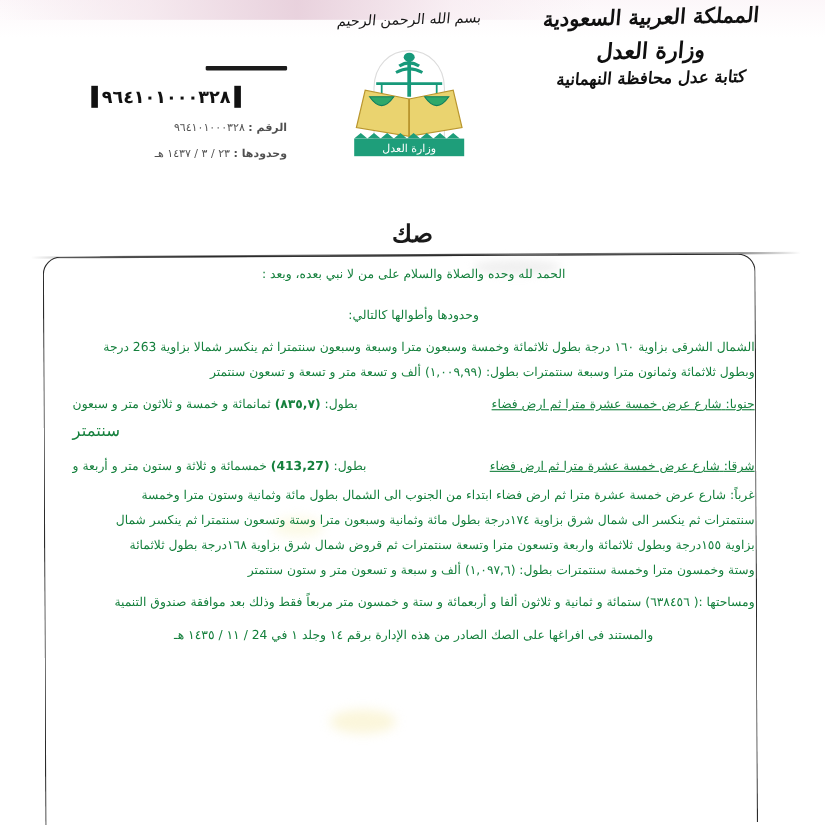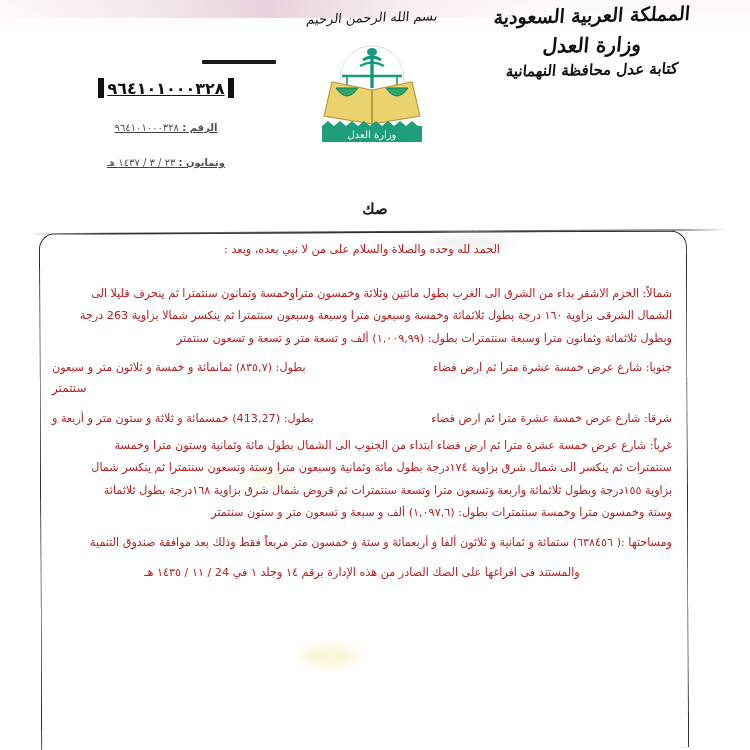--- a/index.html
+++ b/index.html
@@ -55,7 +55,7 @@
   .emb-svg{position:absolute;left:22px;top:22px;}
 
   
-  .barcode-block{position:absolute;left:56px;top:60px;width:220px;text-align:center;text-decoration:underline;}
+  .barcode-block{position:absolute;left:41px;top:60px;width:220px;text-align:center;}
   .smallbar{
     width:74px;height:4px;background:#1b1b1b;margin:0 0 14px 58px;
     border-radius:1px;

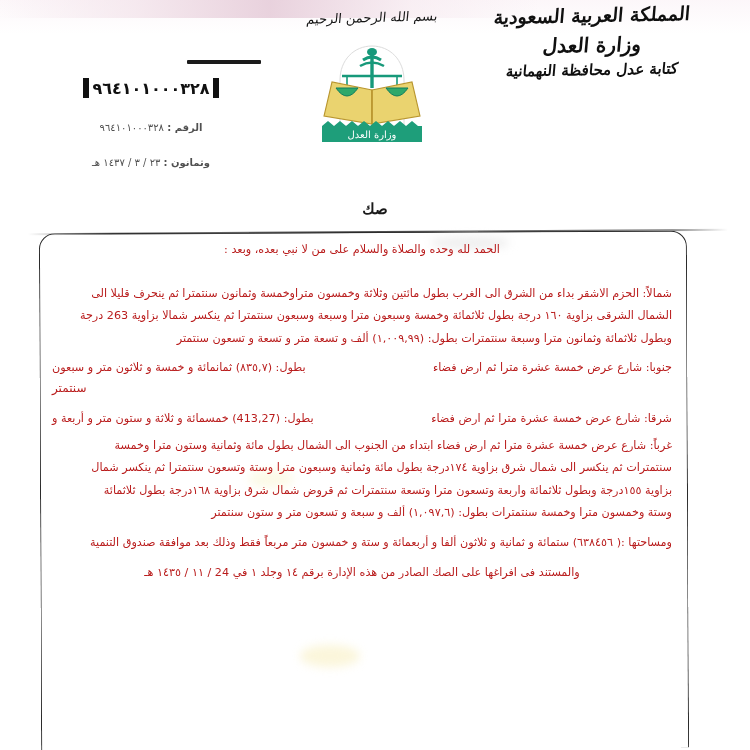--- a/index.html
+++ b/index.html
@@ -71,7 +71,7 @@
     direction:rtl;
   }
   .field{
-    direction:rtl;text-align:center;margin-top:24px;
+    direction:rtl;text-align:right;margin-top:13px;
     font-size:10px;color:#2a2a2a;
     font-family:"DejaVu Sans","Liberation Sans",sans-serif;
     opacity:.82;

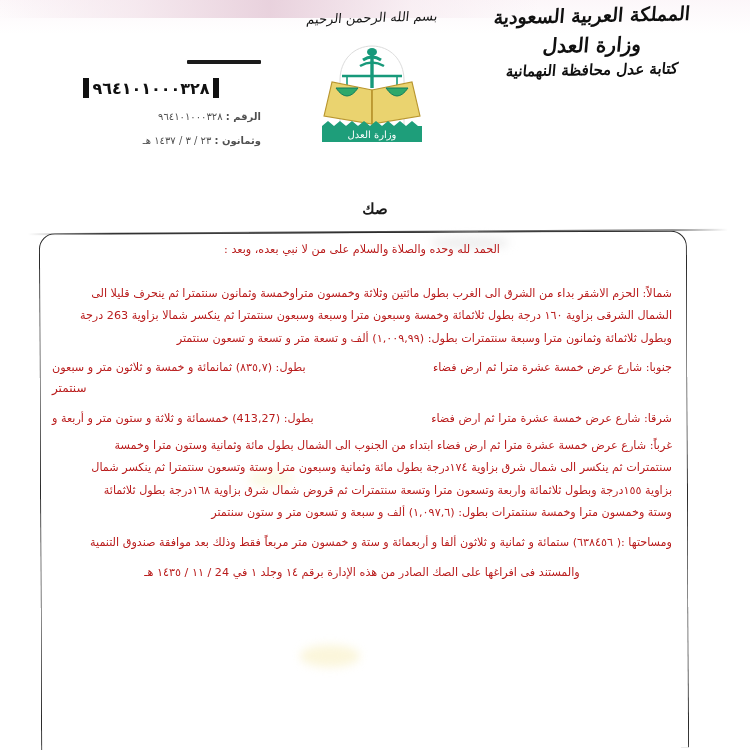--- a/index.html
+++ b/index.html
@@ -186,7 +186,7 @@
       <span class="val">٩٦٤١٠١٠٠٠٣٢٨</span>
     </div>
     <div class="field">
-      <span class="lbl">وثمانون :</span>
+      <span class="lbl">وحدودها :</span>
       <span class="val">٢٣ / ٣ / ١٤٣٧ هـ</span>
     </div>
   </div>

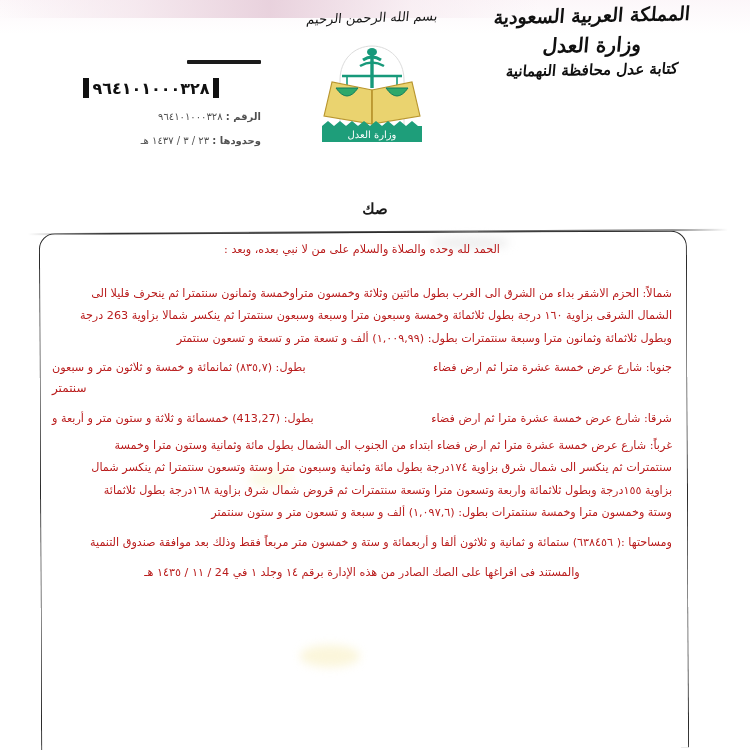--- a/index.html
+++ b/index.html
@@ -83,7 +83,7 @@
   .doc-title{
     position:absolute;left:0;top:200px;width:750px;text-align:center;
     font-family:"DejaVu Serif","Liberation Serif",serif;
-    font-size:15px;font-weight:700;color:#1a1a1a;letter-spacing:1px;
+    font-size:22px;font-weight:700;color:#1a1a1a;letter-spacing:1px;
   }
   .title-rule{
     position:absolute;left:28px;top:231px;width:700px;height:2px;

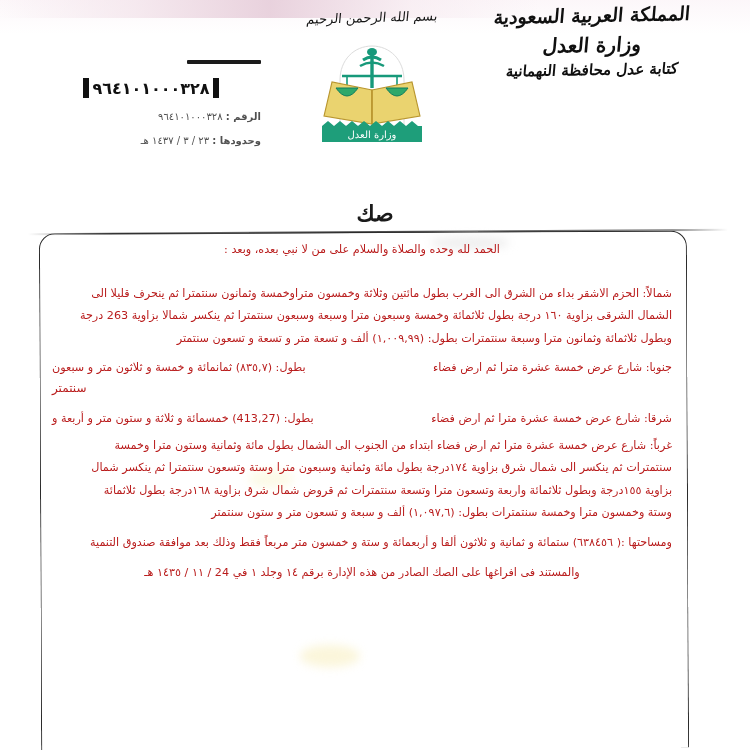--- a/index.html
+++ b/index.html
@@ -101,11 +101,11 @@
     transform:rotate(-0.25deg);
   }
   .body{
-    position:absolute;left:52px;top:240px;
+    position:absolute;left:66px;top:240px;
     width:620px;height:505px;
     direction:rtl;text-align:right;
     font-family:"DejaVu Sans","Liberation Sans",sans-serif;
-    color:#b91c1c;
+    color:#15803d;
   }
   .p{
     font-size:11.2px;line-height:1.75;margin:0 0 3px 0;

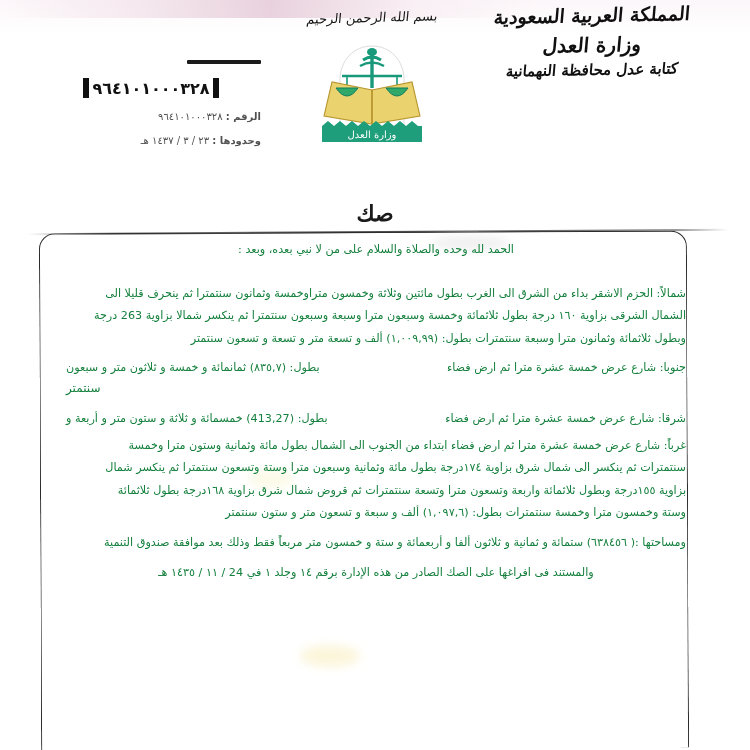--- a/index.html
+++ b/index.html
@@ -206,6 +206,7 @@
   <div class="p ctr">الحمد لله وحده والصلاة والسلام على من لا نبي بعده، وبعد :</div>
   <div class="gap"></div>
   <div class="gap"></div>
+  <div class="p ctr">وحدودها وأطوالها كالتالي:</div>
   <div class="gap"></div>
 
   <div class="p just">

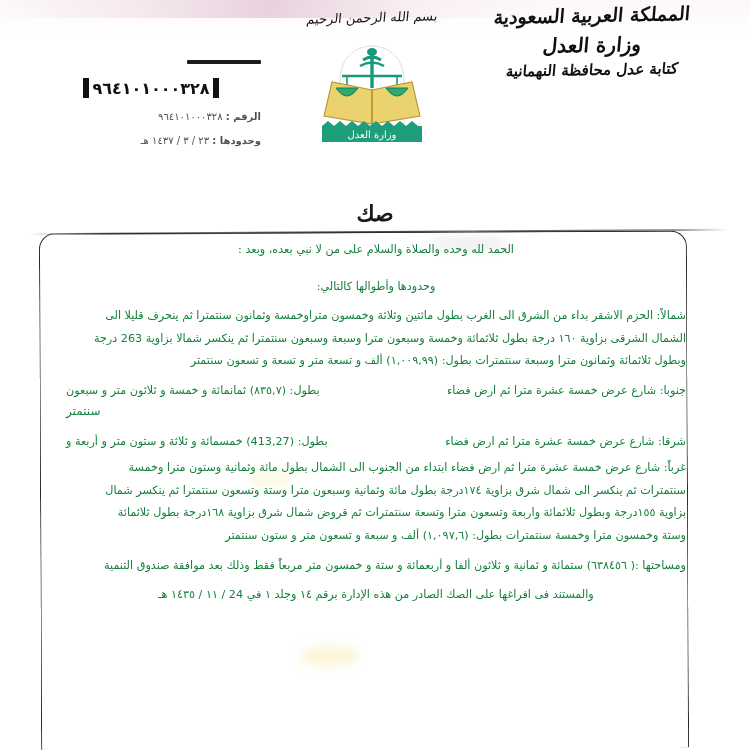--- a/index.html
+++ b/index.html
@@ -210,10 +210,6 @@
   <div class="gap"></div>
 
   <div class="p just">
-    <span>شمالاً:</span>
-    <span>الحزم الاشقر بداء من الشرق الى الغرب بطول مائتين وثلاثة وخمسون متراوخمسة وثمانون سنتمترا ثم ينحرف قليلا الى</span>
-  </div>
-  <div class="p just">
     <span>الشمال الشرقى بزاوية ١٦٠ درجة بطول ثلاثمائة وخمسة وسبعون مترا وسبعة وسبعون سنتمترا ثم ينكسر شمالا بزاوية 263 درجة</span>
   </div>
   <div class="p just">

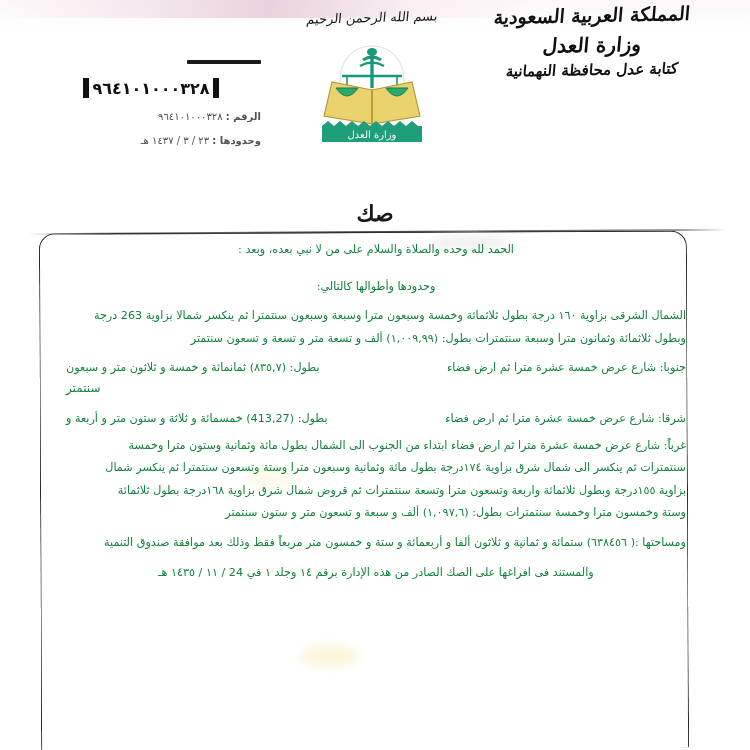--- a/index.html
+++ b/index.html
@@ -114,7 +114,7 @@
   .p.just{text-align:justify;text-align-last:right;}
   .p.ctr{text-align:center;}
   .gap{height:7px;}
-  .num{font-weight:400;letter-spacing:.4px;}
+  .num{font-weight:700;letter-spacing:.4px;}
 
   
   .bound{

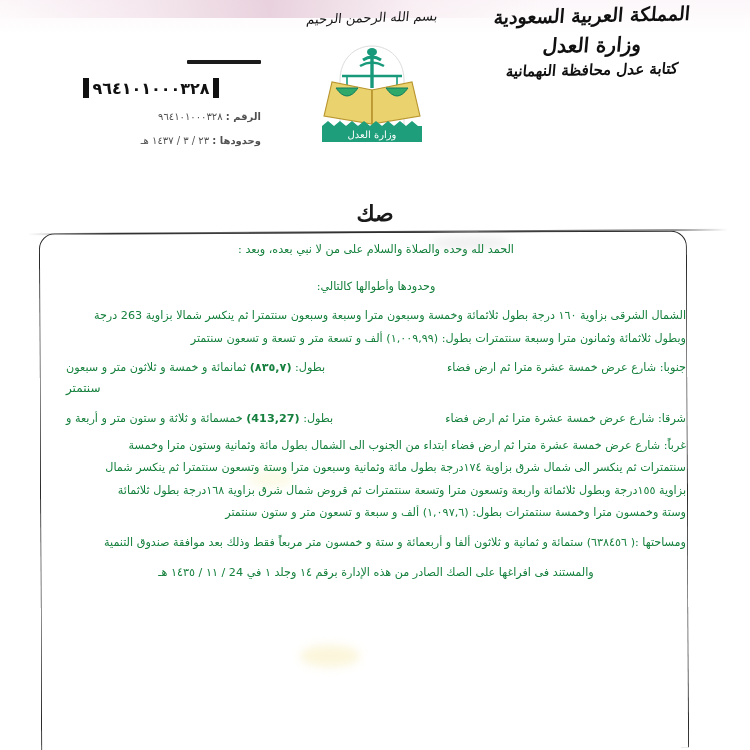--- a/index.html
+++ b/index.html
@@ -121,7 +121,7 @@
     display:flex;justify-content:space-between;gap:16px;
     font-size:11.2px;line-height:1.75;
   }
-  .bound .txt{flex:0 1 auto;}
+  .bound .txt{flex:0 1 auto;text-decoration:underline;}
   .bound .len{flex:0 0 auto;}
   .cont{font-size:12px;line-height:1.75;margin:0 0 3px 0;}
   .indent-left{text-align:left;}

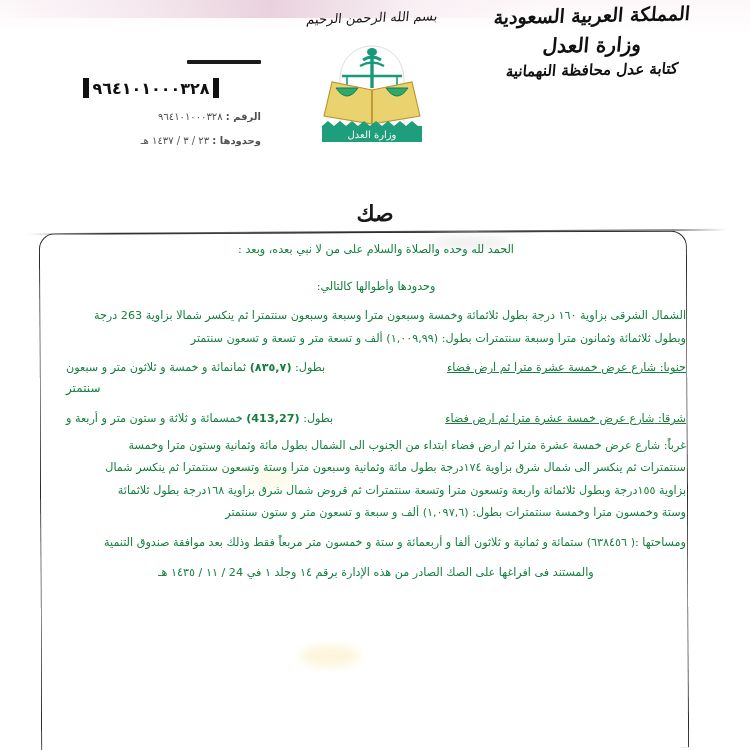--- a/index.html
+++ b/index.html
@@ -123,7 +123,7 @@
   }
   .bound .txt{flex:0 1 auto;text-decoration:underline;}
   .bound .len{flex:0 0 auto;}
-  .cont{font-size:12px;line-height:1.75;margin:0 0 3px 0;}
+  .cont{font-size:15px;line-height:1.75;margin:0 0 3px 0;}
   .indent-left{text-align:left;}
 
   

